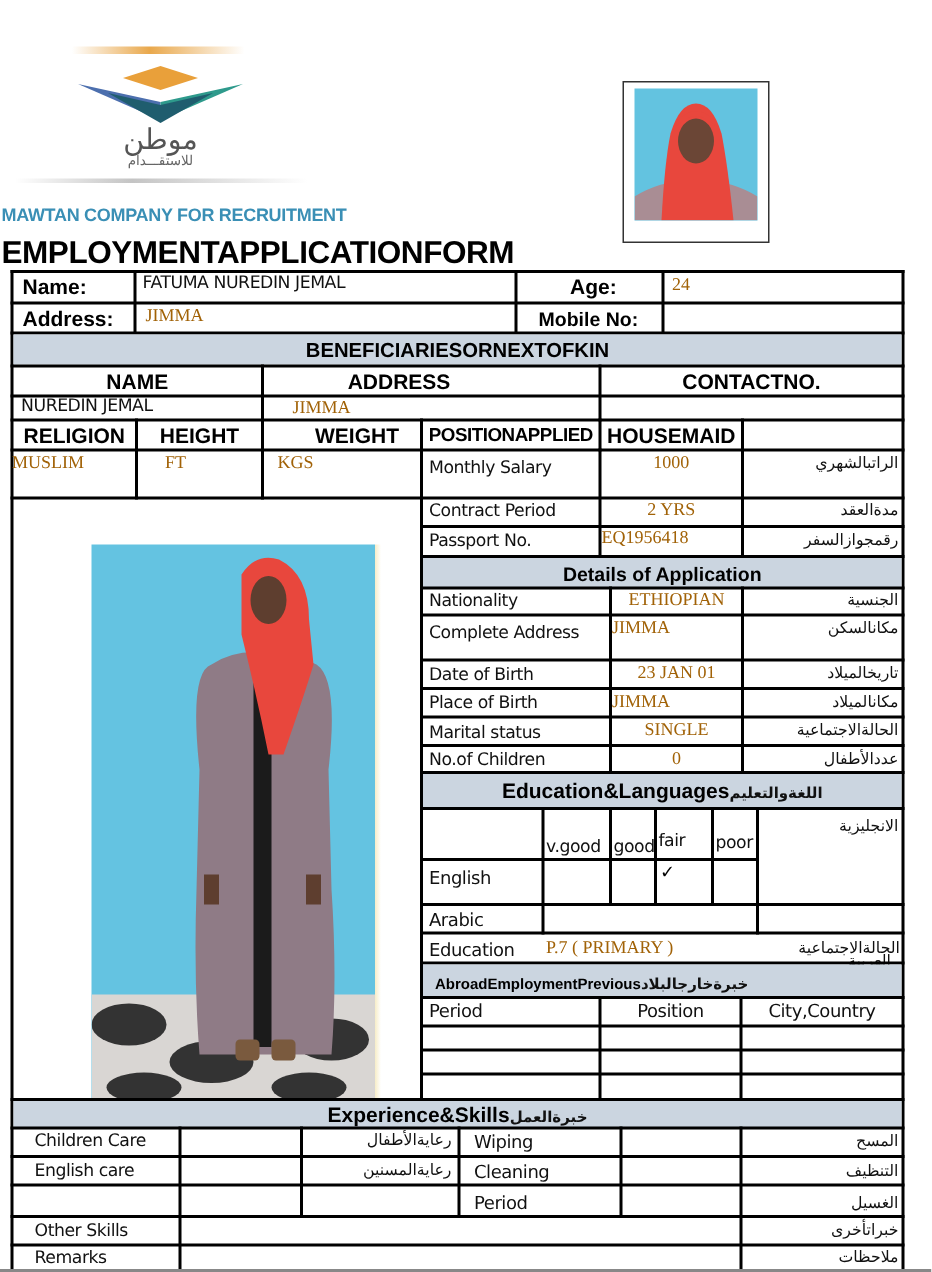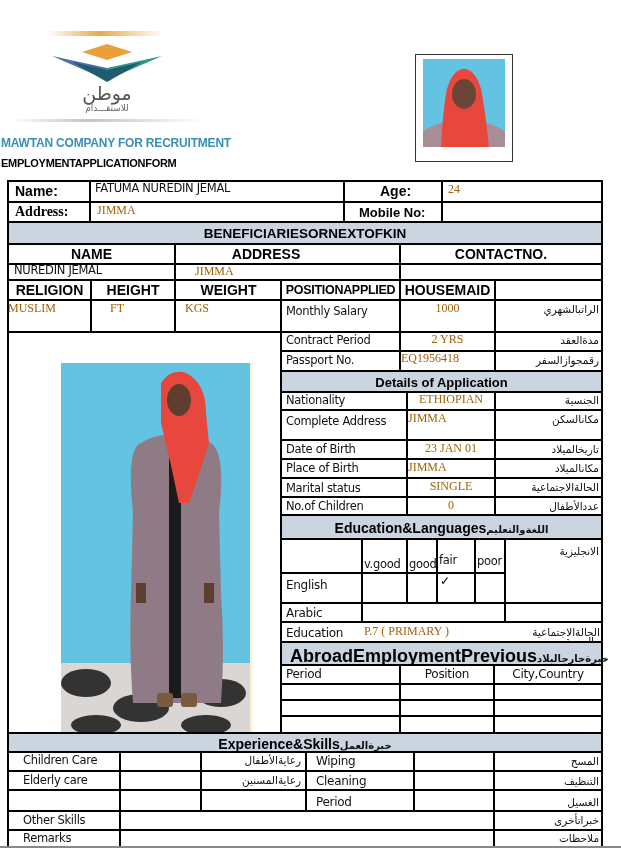--- a/index.html
+++ b/index.html
@@ -45,7 +45,7 @@
 <div class="abs logo-bar-bottom"></div>
 
 <div class="t bold" style="left:1px;top:137px;font-size:12px;color:#3a8fb5;letter-spacing:-0.2px;">MAWTAN COMPANY FOR RECRUITMENT</div>
-<div class="t bold" style="left:1px;top:158px;font-size:11px;letter-spacing:-0.3px;">EMPLOYMENTAPPLICATIONFORM</div>
+<div class="t bold" style="left:1px;top:158px;font-size:21px;letter-spacing:-0.3px;">EMPLOYMENTAPPLICATIONFORM</div>
 
 <div class="abs photo-frame">
   <div class="photo-inner">

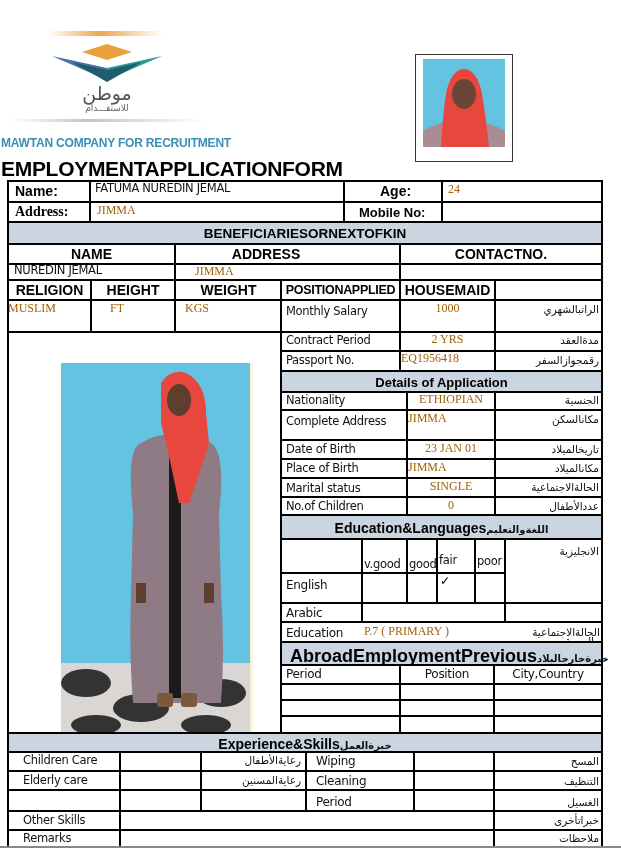--- a/index.html
+++ b/index.html
@@ -71,7 +71,7 @@
 <div class="t serif" style="left:448px;top:183px;">24</div>
 <div class="hl" style="left:7px;top:201px;width:596px;"></div>
 
-<div class="t hdr" style="left:15px;top:205px;font-family:Liberation Serif, serif;">Address:</div>
+<div class="t hdr" style="left:15px;top:205px;">Address:</div>
 <div class="t serif" style="left:97px;top:204px;">JIMMA</div>
 <div class="t bold" style="left:359px;top:206px;font-size:13px;">Mobile No:</div>
 <div class="t serif" style="left:448px;top:204px;"></div>

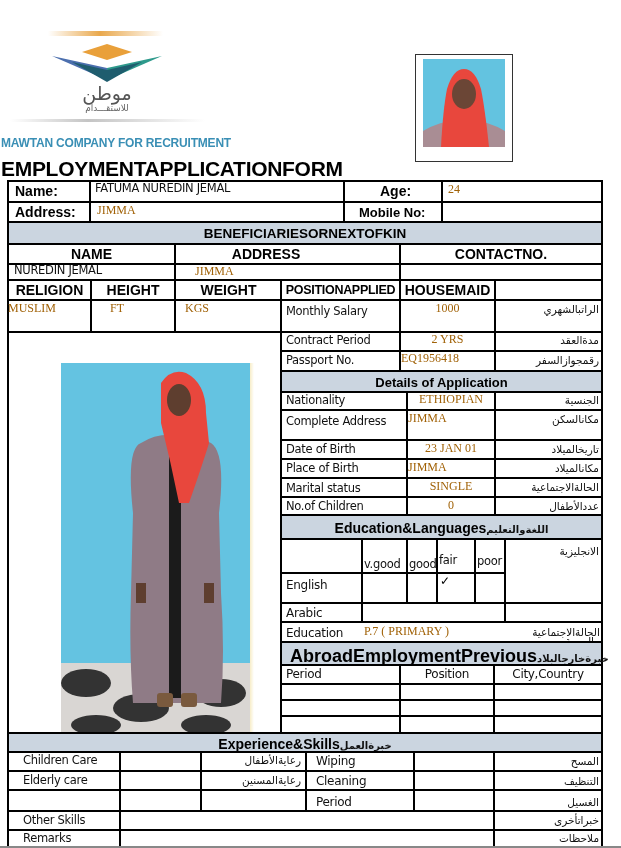--- a/index.html
+++ b/index.html
@@ -97,7 +97,7 @@
 <div class="vl" style="left:90px;top:279px;height:54px;"></div>
 <div class="t hdr center" style="left:92px;top:283px;width:82px;">HEIGHT</div>
 <div class="vl" style="left:174px;top:279px;height:54px;"></div>
-<div class="t hdr center" style="left:176px;top:283px;width:105px;">WEIGHT</div>
+<div class="t hdr center" style="left:176px;top:283px;width:124px;">WEIGHT</div>
 <div class="vl" style="left:280px;top:279px;height:455px;"></div>
 <div class="t bold center" style="left:282px;top:284px;width:117px;font-size:12.5px;letter-spacing:-0.3px;">POSITIONAPPLIED</div>
 <div class="vl" style="left:399px;top:279px;height:22px;"></div>

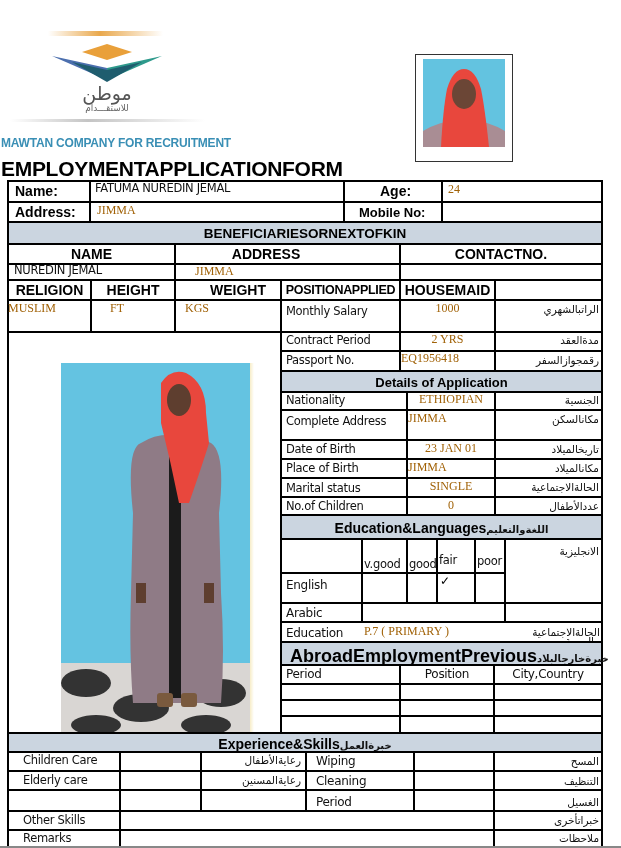--- a/index.html
+++ b/index.html
@@ -197,7 +197,7 @@
 
 <div class="band" style="left:282px;top:643px;width:319px;height:22px;"></div>
 <div class="abs" style="left:290px;top:646px;white-space:nowrap;">
-  <span class="bold" style="font-size:18px;">AbroadEmploymentPrevious</span><span class="ar" style="font-size:10px;font-weight:bold;">خبرةخارجالبلاد</span>
+  <span class="bold" style="font-size:10px;">AbroadEmploymentPrevious</span><span class="ar" style="font-size:10px;font-weight:bold;">خبرةخارجالبلاد</span>
 </div>
 <div class="hl" style="left:280px;top:664px;width:323px;"></div>
 

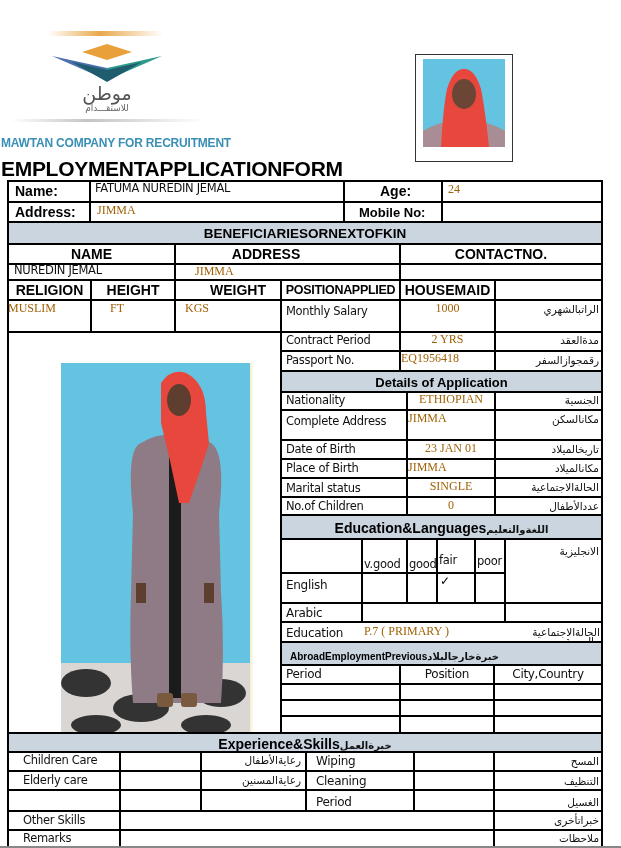--- a/index.html
+++ b/index.html
@@ -254,7 +254,7 @@
 <div class="t ar" style="left:495px;top:756px;width:104px;text-align:right;">المسح</div>
 <div class="hl" style="left:7px;top:770px;width:596px;"></div>
 
-<div class="t sans" style="left:23px;top:775px;">Elderly care</div>
+<div class="t sans" style="left:23px;top:775px;">English care</div>
 <div class="abs" style="left:121px;top:772px;width:79px;height:16px;"></div>
 <div class="t ar" style="left:202px;top:775px;width:99px;text-align:right;">رعايةالمسنين</div>
 <div class="t sans" style="left:316px;top:775px;font-size:12px;">Cleaning</div>

